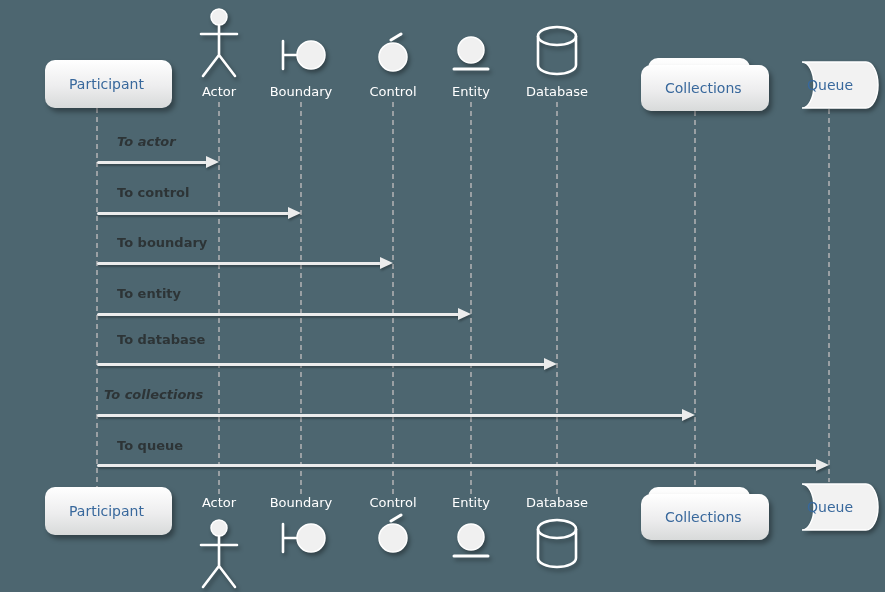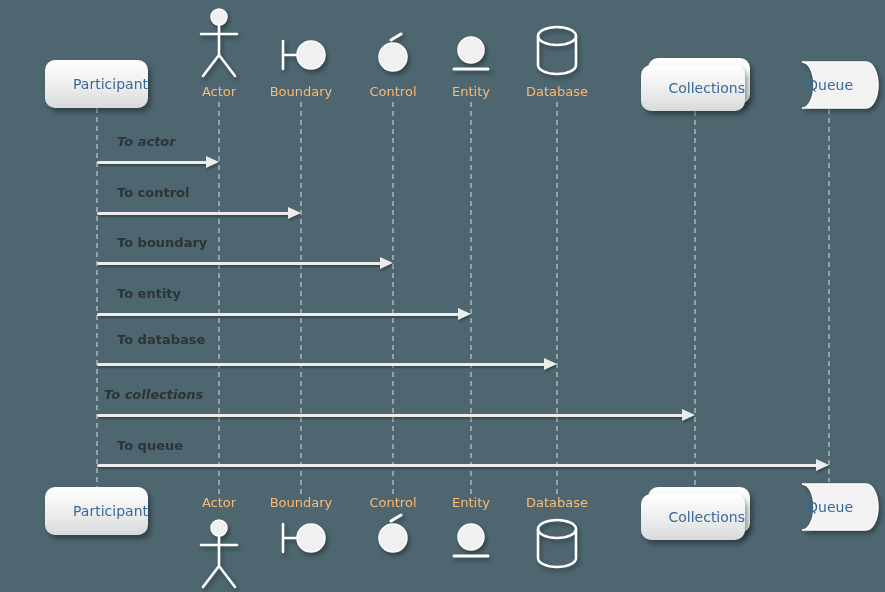--- a/index.html
+++ b/index.html
@@ -16,8 +16,8 @@
     position:absolute;border-radius:10px;
     background:linear-gradient(180deg,#ffffff 0%,#ededee 55%,#d8dada 100%);
     box-shadow:3px 4px 5px rgba(0,0,0,.35);
-    display:flex;align-items:center;justify-content:flex-end;
-    color:#38689c;font-size:14px;
+    display:flex;align-items:center;justify-content:flex-start;
+    color:#38689c;font-size:14px;padding-left:24px;
   }
   .shape-back{
     position:absolute;border-radius:10px;

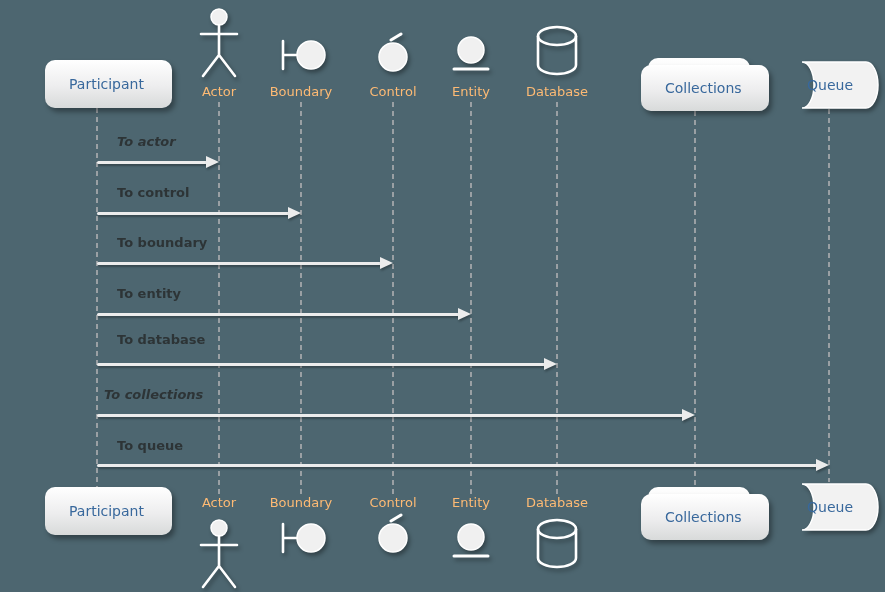--- a/index.html
+++ b/index.html
@@ -26,7 +26,7 @@
   }
   .p-label{
     position:absolute;transform:translateX(-50%);
-    color:#fdba74;font-size:13px;white-space:nowrap;
+    color:#ffffff;font-size:13px;white-space:nowrap;
   }
   .msg-label{
     position:absolute;color:#2d3436;font-size:13px;font-weight:bold;white-space:nowrap;

